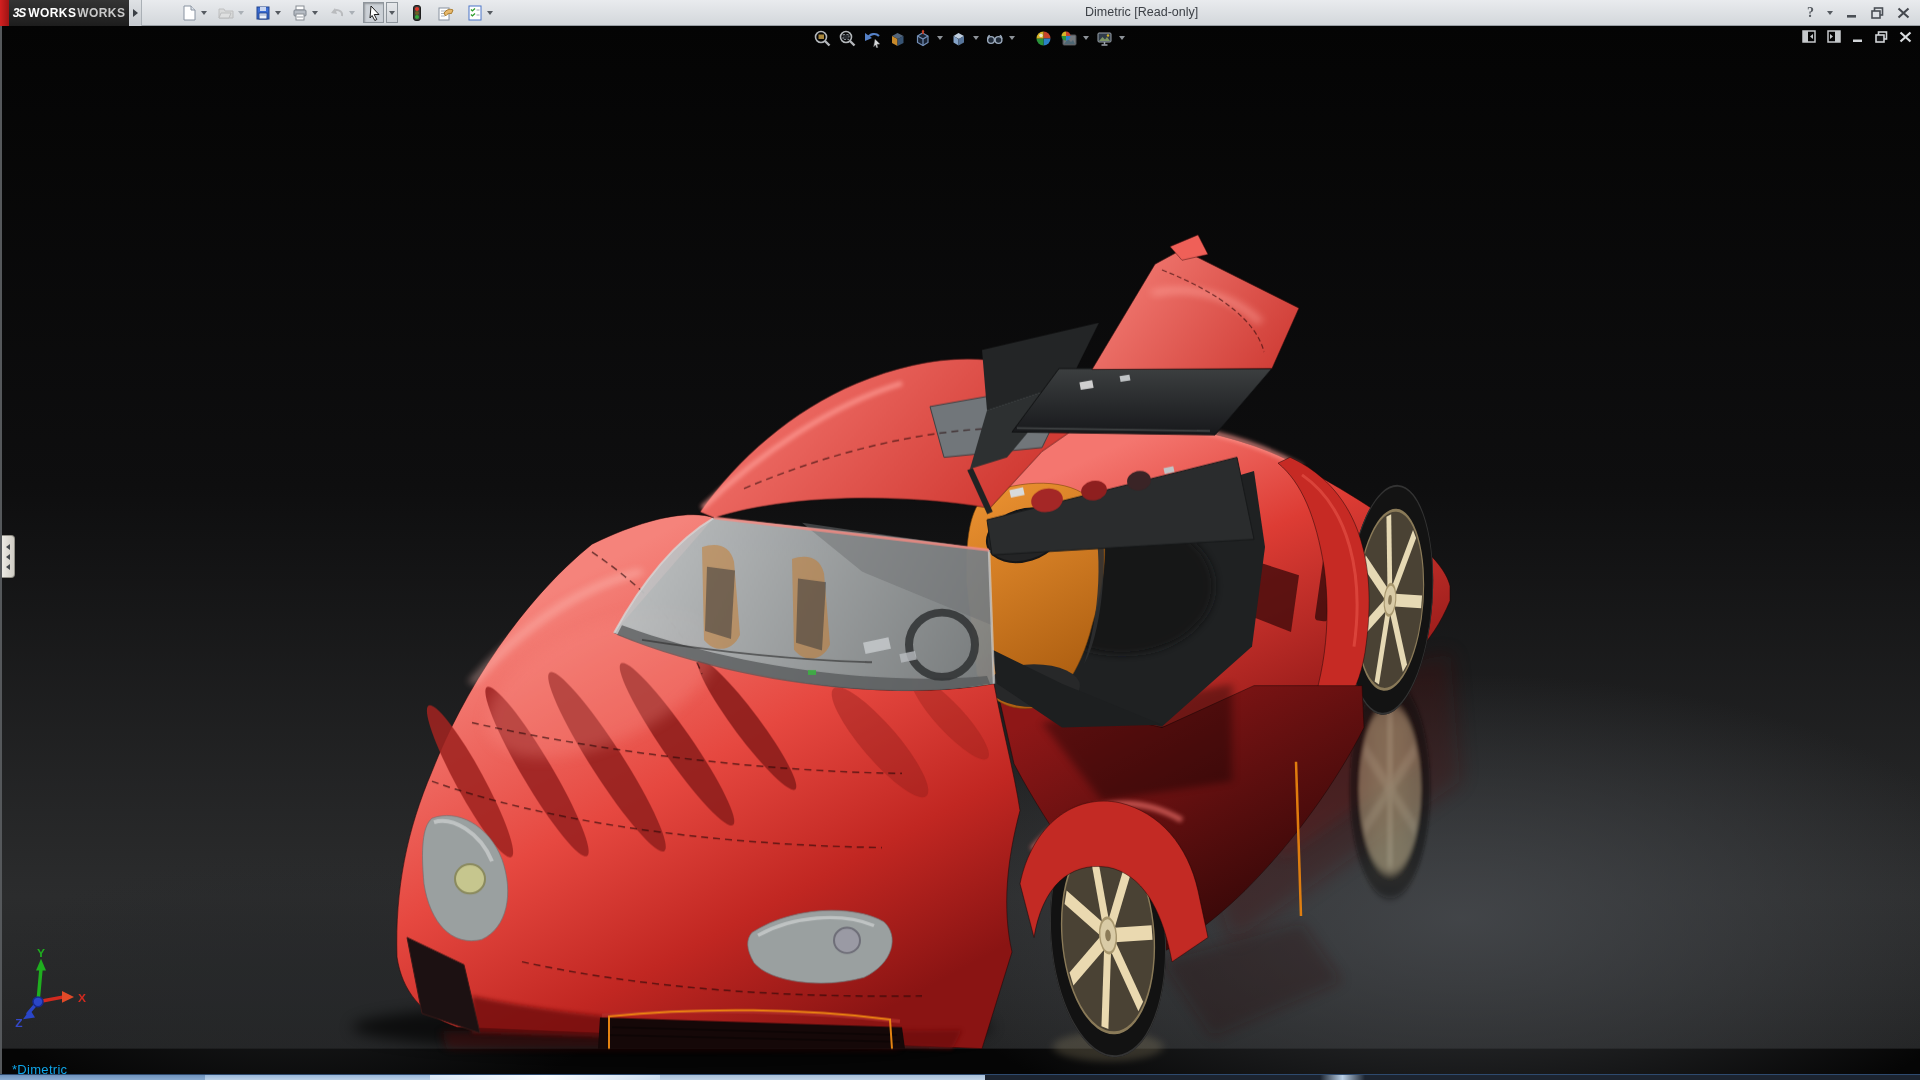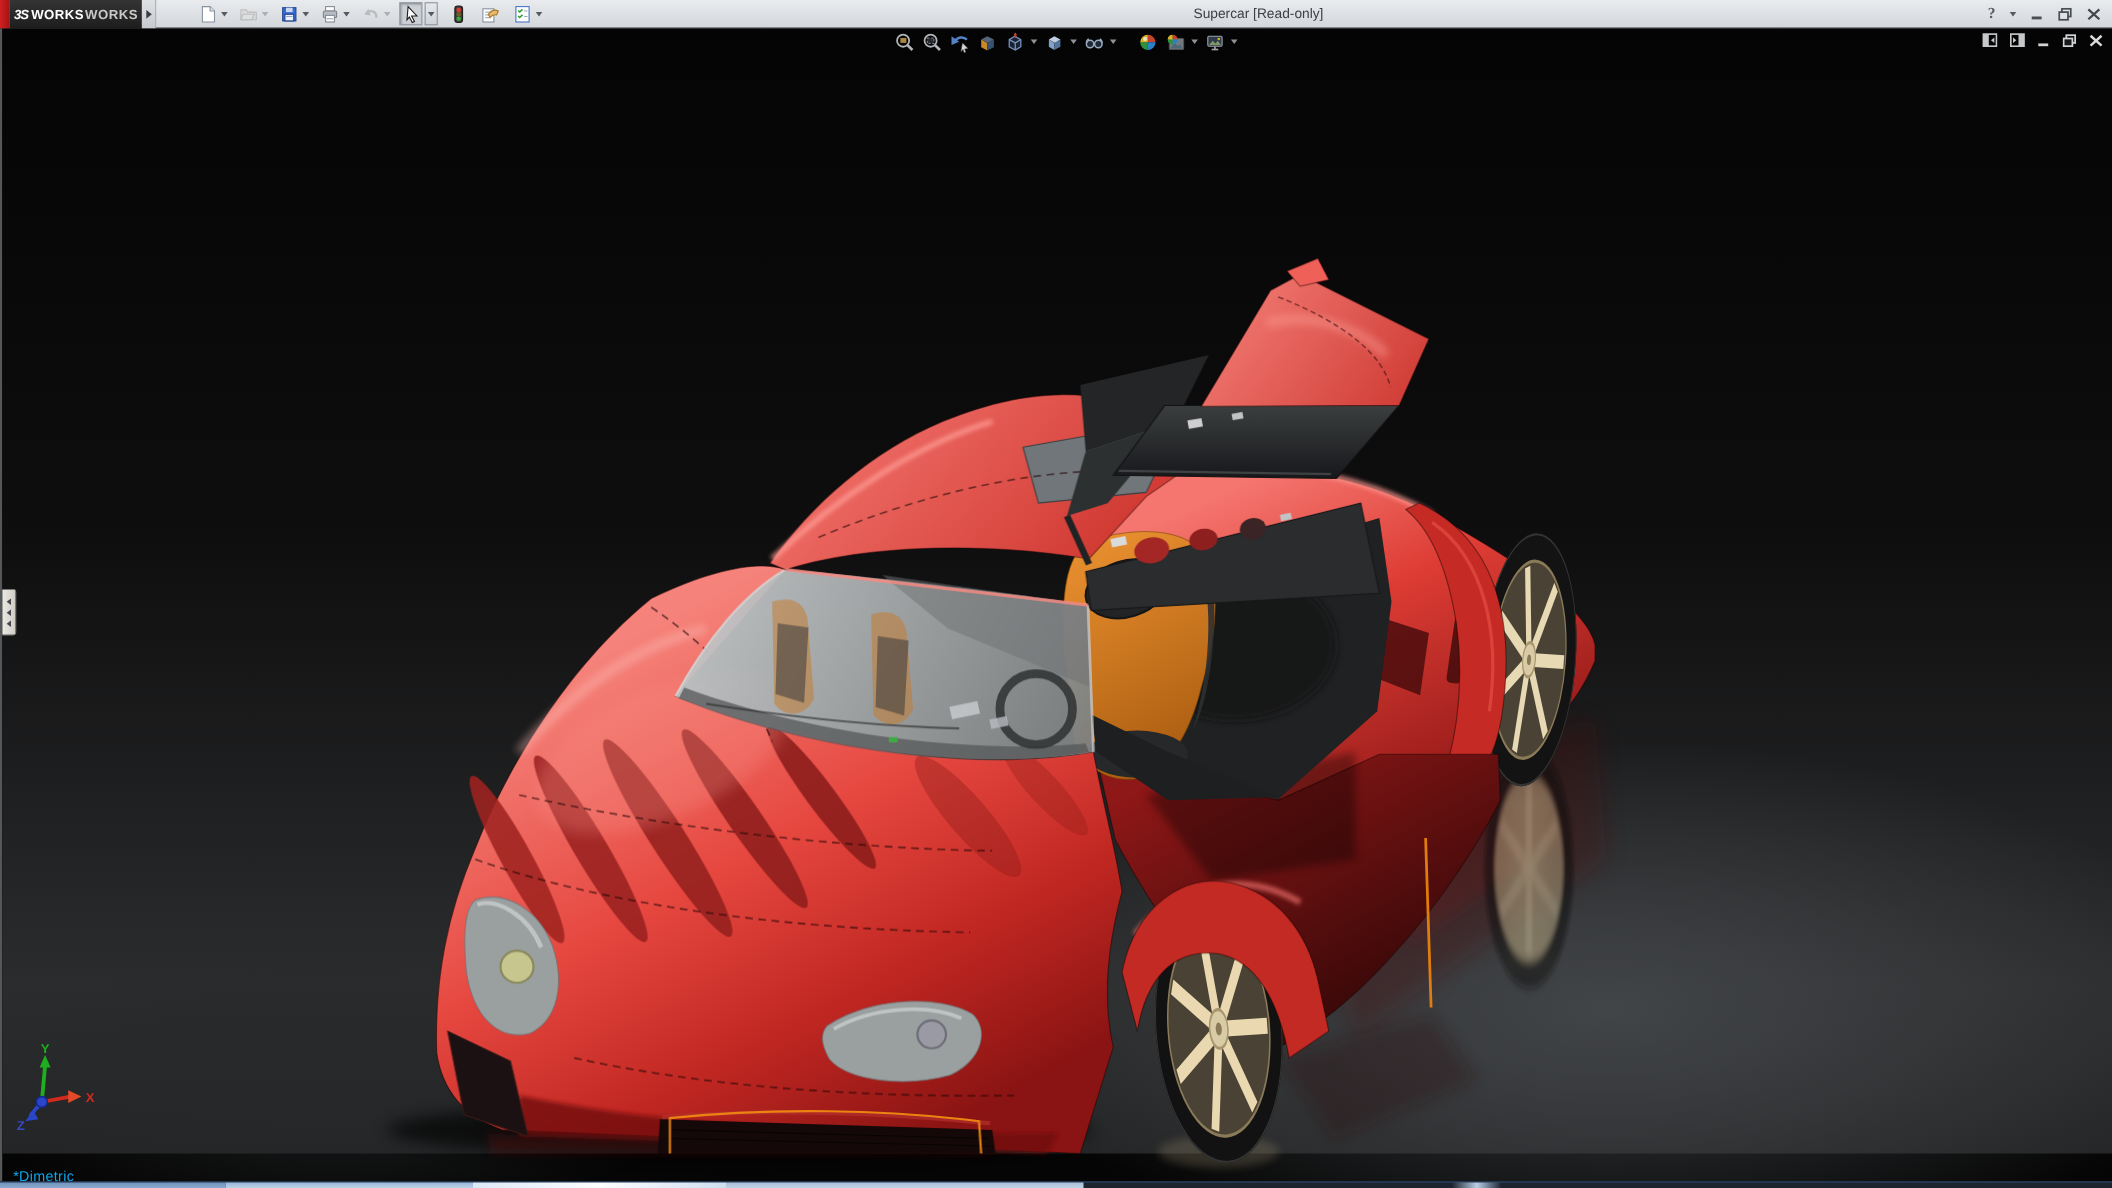--- a/index.html
+++ b/index.html
@@ -180,7 +180,7 @@
     </div>
   </div>
 
-  <div class="doc-title">Supercar [Read-only]</div>
+  <div class="doc-title">Dimetric [Read-only]</div>
 
   <div class="win-ctrls">
     <span class="help-q">?</span>

